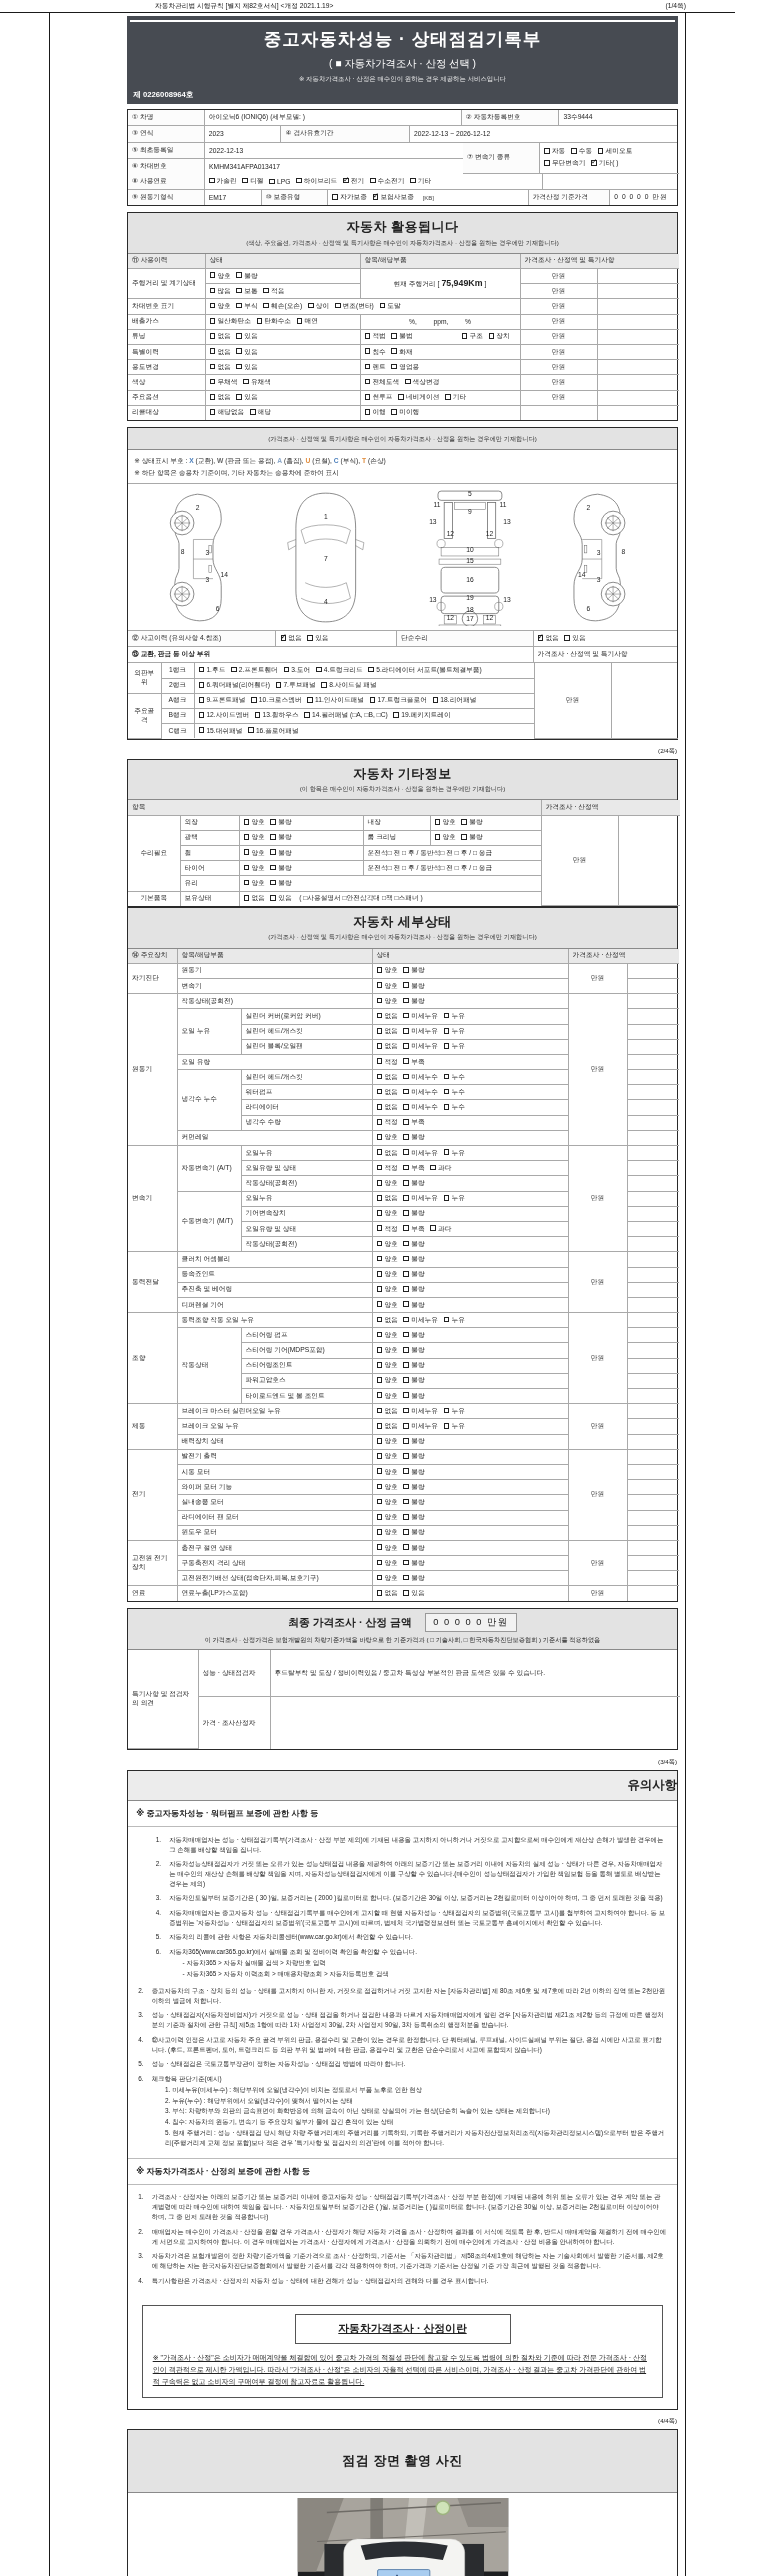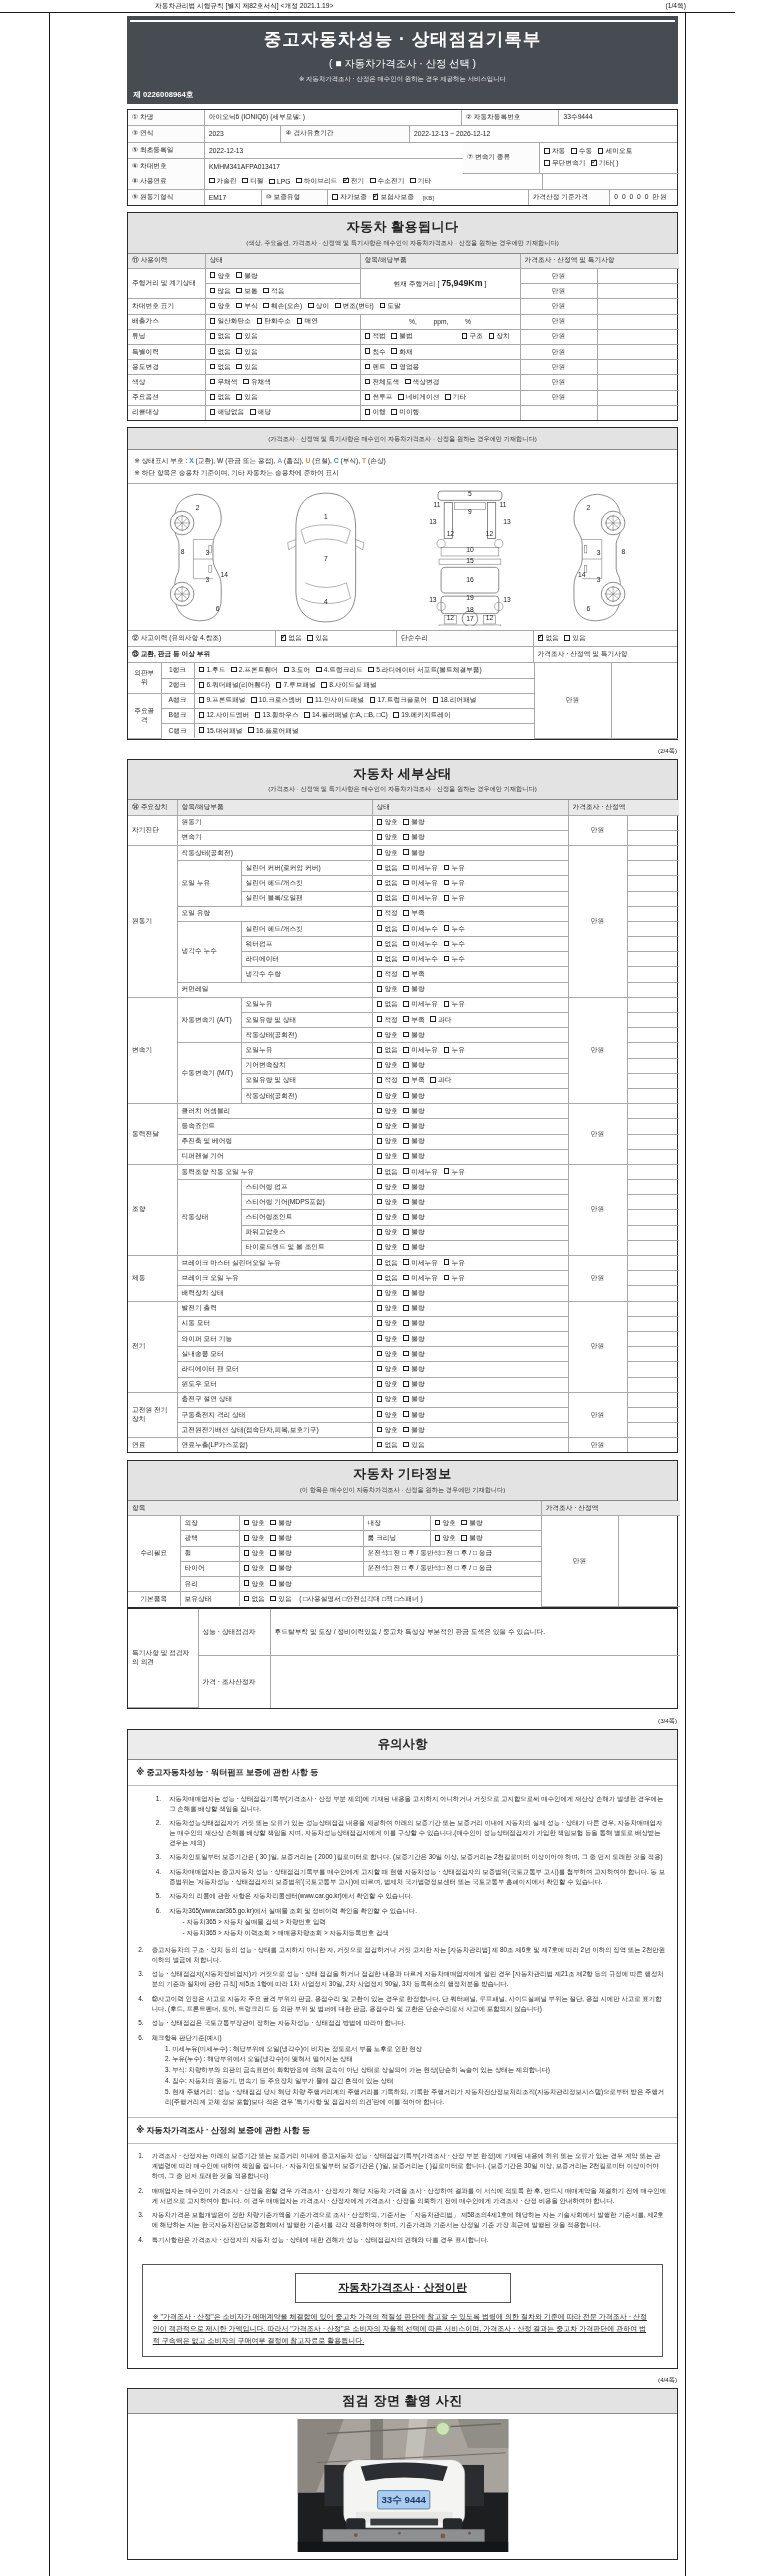--- a/index.html
+++ b/index.html
@@ -413,266 +413,6 @@
       </section>
       <div class="pmark">(2/4쪽)</div>
 
-      <section class="sec">
-        <div class="shead">
-          <div class="st">자동차 세부상태</div>
-          <div class="ss">(가격조사 · 산정액 및 특기사항은 매수인이 자동차가격조사 · 산정을 원하는 경우에만 기재합니다)</div>
-        </div>
-        <table class="t">
-          <colgroup>
-              <col style="width:49px">
-              <col style="width:64px">
-              <col style="width:131px">
-              <col style="width:196px">
-              <col style="width:59px">
-              <col style="width:52px">
-            </colgroup>
-          <tbody>
-              <tr>
-            <th class="ghead">⑭ 주요장치</th>
-            <th class="ghead" colspan="2">항목/해당부품</th>
-            <th class="ghead">상태</th>
-            <th class="ghead" colspan="2">가격조사 · 산정액</th>
-          </tr>
-          </tbody>
-            <tbody id="detail-body">
-              <tr>
-                <td rowspan="2">자기진단</td>
-                <td colspan="2">원동기</td>
-                <td><span class="opt"><span class="cb"></span>양호</span><span class="opt"><span class="cb"></span>불량</span></td>
-                <td rowspan="2" class="won">만원</td>
-                <td></td>
-              </tr>
-              <tr>
-                <td colspan="2">변속기</td>
-                <td><span class="opt"><span class="cb"></span>양호</span><span class="opt"><span class="cb"></span>불량</span></td>
-                <td></td>
-              </tr>
-              <tr>
-                <td rowspan="10">원동기</td>
-                <td colspan="2">작동상태(공회전)</td>
-                <td><span class="opt"><span class="cb"></span>양호</span><span class="opt"><span class="cb"></span>불량</span></td>
-                <td rowspan="10" class="won">만원</td>
-                <td></td>
-              </tr>
-              <tr>
-                <td rowspan="3">오일 누유</td>
-                <td>실린더 커버(로커암 커버)</td>
-                <td><span class="opt"><span class="cb"></span>없음</span><span class="opt"><span class="cb"></span>미세누유</span><span class="opt"><span class="cb"></span>누유</span></td>
-                <td></td>
-              </tr>
-              <tr>
-                <td>실린더 헤드/개스킷</td>
-                <td><span class="opt"><span class="cb"></span>없음</span><span class="opt"><span class="cb"></span>미세누유</span><span class="opt"><span class="cb"></span>누유</span></td>
-                <td></td>
-              </tr>
-              <tr>
-                <td>실린더 블록/오일팬</td>
-                <td><span class="opt"><span class="cb"></span>없음</span><span class="opt"><span class="cb"></span>미세누유</span><span class="opt"><span class="cb"></span>누유</span></td>
-                <td></td>
-              </tr>
-              <tr>
-                <td colspan="2">오일 유량</td>
-                <td><span class="opt"><span class="cb"></span>적정</span><span class="opt"><span class="cb"></span>부족</span></td>
-                <td></td>
-              </tr>
-              <tr>
-                <td rowspan="4">냉각수 누수</td>
-                <td>실린더 헤드/개스킷</td>
-                <td><span class="opt"><span class="cb"></span>없음</span><span class="opt"><span class="cb"></span>미세누수</span><span class="opt"><span class="cb"></span>누수</span></td>
-                <td></td>
-              </tr>
-              <tr>
-                <td>워터펌프</td>
-                <td><span class="opt"><span class="cb"></span>없음</span><span class="opt"><span class="cb"></span>미세누수</span><span class="opt"><span class="cb"></span>누수</span></td>
-                <td></td>
-              </tr>
-              <tr>
-                <td>라디에이터</td>
-                <td><span class="opt"><span class="cb"></span>없음</span><span class="opt"><span class="cb"></span>미세누수</span><span class="opt"><span class="cb"></span>누수</span></td>
-                <td></td>
-              </tr>
-              <tr>
-                <td>냉각수 수량</td>
-                <td><span class="opt"><span class="cb"></span>적정</span><span class="opt"><span class="cb"></span>부족</span></td>
-                <td></td>
-              </tr>
-              <tr>
-                <td colspan="2">커먼레일</td>
-                <td><span class="opt"><span class="cb"></span>양호</span><span class="opt"><span class="cb"></span>불량</span></td>
-                <td></td>
-              </tr>
-              <tr>
-                <td rowspan="7">변속기</td>
-                <td rowspan="3">자동변속기 (A/T)</td>
-                <td>오일누유</td>
-                <td><span class="opt"><span class="cb"></span>없음</span><span class="opt"><span class="cb"></span>미세누유</span><span class="opt"><span class="cb"></span>누유</span></td>
-                <td rowspan="7" class="won">만원</td>
-                <td></td>
-              </tr>
-              <tr>
-                <td>오일유량 및 상태</td>
-                <td><span class="opt"><span class="cb"></span>적정</span><span class="opt"><span class="cb"></span>부족</span><span class="opt"><span class="cb"></span>과다</span></td>
-                <td></td>
-              </tr>
-              <tr>
-                <td>작동상태(공회전)</td>
-                <td><span class="opt"><span class="cb"></span>양호</span><span class="opt"><span class="cb"></span>불량</span></td>
-                <td></td>
-              </tr>
-              <tr>
-                <td rowspan="4">수동변속기 (M/T)</td>
-                <td>오일누유</td>
-                <td><span class="opt"><span class="cb"></span>없음</span><span class="opt"><span class="cb"></span>미세누유</span><span class="opt"><span class="cb"></span>누유</span></td>
-                <td></td>
-              </tr>
-              <tr>
-                <td>기어변속장치</td>
-                <td><span class="opt"><span class="cb"></span>양호</span><span class="opt"><span class="cb"></span>불량</span></td>
-                <td></td>
-              </tr>
-              <tr>
-                <td>오일유량 및 상태</td>
-                <td><span class="opt"><span class="cb"></span>적정</span><span class="opt"><span class="cb"></span>부족</span><span class="opt"><span class="cb"></span>과다</span></td>
-                <td></td>
-              </tr>
-              <tr>
-                <td>작동상태(공회전)</td>
-                <td><span class="opt"><span class="cb"></span>양호</span><span class="opt"><span class="cb"></span>불량</span></td>
-                <td></td>
-              </tr>
-              <tr>
-                <td rowspan="4">동력전달</td>
-                <td colspan="2">클러치 어셈블리</td>
-                <td><span class="opt"><span class="cb"></span>양호</span><span class="opt"><span class="cb"></span>불량</span></td>
-                <td rowspan="4" class="won">만원</td>
-                <td></td>
-              </tr>
-              <tr>
-                <td colspan="2">등속죠인트</td>
-                <td><span class="opt"><span class="cb"></span>양호</span><span class="opt"><span class="cb"></span>불량</span></td>
-                <td></td>
-              </tr>
-              <tr>
-                <td colspan="2">추진축 및 베어링</td>
-                <td><span class="opt"><span class="cb"></span>양호</span><span class="opt"><span class="cb"></span>불량</span></td>
-                <td></td>
-              </tr>
-              <tr>
-                <td colspan="2">디퍼렌셜 기어</td>
-                <td><span class="opt"><span class="cb"></span>양호</span><span class="opt"><span class="cb"></span>불량</span></td>
-                <td></td>
-              </tr>
-              <tr>
-                <td rowspan="6">조향</td>
-                <td colspan="2">동력조향 작동 오일 누유</td>
-                <td><span class="opt"><span class="cb"></span>없음</span><span class="opt"><span class="cb"></span>미세누유</span><span class="opt"><span class="cb"></span>누유</span></td>
-                <td rowspan="6" class="won">만원</td>
-                <td></td>
-              </tr>
-              <tr>
-                <td rowspan="5">작동상태</td>
-                <td>스티어링 펌프</td>
-                <td><span class="opt"><span class="cb"></span>양호</span><span class="opt"><span class="cb"></span>불량</span></td>
-                <td></td>
-              </tr>
-              <tr>
-                <td>스티어링 기어(MDPS포함)</td>
-                <td><span class="opt"><span class="cb"></span>양호</span><span class="opt"><span class="cb"></span>불량</span></td>
-                <td></td>
-              </tr>
-              <tr>
-                <td>스티어링조인트</td>
-                <td><span class="opt"><span class="cb"></span>양호</span><span class="opt"><span class="cb"></span>불량</span></td>
-                <td></td>
-              </tr>
-              <tr>
-                <td>파워고압호스</td>
-                <td><span class="opt"><span class="cb"></span>양호</span><span class="opt"><span class="cb"></span>불량</span></td>
-                <td></td>
-              </tr>
-              <tr>
-                <td>타이로드엔드 및 볼 조인트</td>
-                <td><span class="opt"><span class="cb"></span>양호</span><span class="opt"><span class="cb"></span>불량</span></td>
-                <td></td>
-              </tr>
-              <tr>
-                <td rowspan="3">제동</td>
-                <td colspan="2">브레이크 마스터 실린더오일 누유</td>
-                <td><span class="opt"><span class="cb"></span>없음</span><span class="opt"><span class="cb"></span>미세누유</span><span class="opt"><span class="cb"></span>누유</span></td>
-                <td rowspan="3" class="won">만원</td>
-                <td></td>
-              </tr>
-              <tr>
-                <td colspan="2">브레이크 오일 누유</td>
-                <td><span class="opt"><span class="cb"></span>없음</span><span class="opt"><span class="cb"></span>미세누유</span><span class="opt"><span class="cb"></span>누유</span></td>
-                <td></td>
-              </tr>
-              <tr>
-                <td colspan="2">배력장치 상태</td>
-                <td><span class="opt"><span class="cb"></span>양호</span><span class="opt"><span class="cb"></span>불량</span></td>
-                <td></td>
-              </tr>
-              <tr>
-                <td rowspan="6">전기</td>
-                <td colspan="2">발전기 출력</td>
-                <td><span class="opt"><span class="cb"></span>양호</span><span class="opt"><span class="cb"></span>불량</span></td>
-                <td rowspan="6" class="won">만원</td>
-                <td></td>
-              </tr>
-              <tr>
-                <td colspan="2">시동 모터</td>
-                <td><span class="opt"><span class="cb"></span>양호</span><span class="opt"><span class="cb"></span>불량</span></td>
-                <td></td>
-              </tr>
-              <tr>
-                <td colspan="2">와이퍼 모터 기능</td>
-                <td><span class="opt"><span class="cb"></span>양호</span><span class="opt"><span class="cb"></span>불량</span></td>
-                <td></td>
-              </tr>
-              <tr>
-                <td colspan="2">실내송풍 모터</td>
-                <td><span class="opt"><span class="cb"></span>양호</span><span class="opt"><span class="cb"></span>불량</span></td>
-                <td></td>
-              </tr>
-              <tr>
-                <td colspan="2">라디에이터 팬 모터</td>
-                <td><span class="opt"><span class="cb"></span>양호</span><span class="opt"><span class="cb"></span>불량</span></td>
-                <td></td>
-              </tr>
-              <tr>
-                <td colspan="2">윈도우 모터</td>
-                <td><span class="opt"><span class="cb"></span>양호</span><span class="opt"><span class="cb"></span>불량</span></td>
-                <td></td>
-              </tr>
-              <tr>
-                <td rowspan="3">고전원 전기장치</td>
-                <td colspan="2">충전구 절연 상태</td>
-                <td><span class="opt"><span class="cb"></span>양호</span><span class="opt"><span class="cb"></span>불량</span></td>
-                <td rowspan="3" class="won">만원</td>
-                <td></td>
-              </tr>
-              <tr>
-                <td colspan="2">구동축전지 격리 상태</td>
-                <td><span class="opt"><span class="cb"></span>양호</span><span class="opt"><span class="cb"></span>불량</span></td>
-                <td></td>
-              </tr>
-              <tr>
-                <td colspan="2">고전원전기배선 상태(접속단자,피복,보호기구)</td>
-                <td><span class="opt"><span class="cb"></span>양호</span><span class="opt"><span class="cb"></span>불량</span></td>
-                <td></td>
-              </tr>
-              <tr>
-                <td rowspan="1">연료</td>
-                <td colspan="2">연료누출(LP가스포함)</td>
-                <td><span class="opt"><span class="cb"></span>없음</span><span class="opt"><span class="cb"></span>있음</span></td>
-                <td rowspan="1" class="won">만원</td>
-                <td></td>
-              </tr>
-            </tbody>
-        </table>
-      </section>
-
       <section class="sec" style="margin-bottom:0">
         <div class="shead">
           <div class="st">자동차 기타정보</div>
@@ -732,6 +472,266 @@
           </tr>
         </tbody>
           </table>
+      </section>
+
+      <section class="sec">
+        <div class="shead">
+          <div class="st">자동차 세부상태</div>
+          <div class="ss">(가격조사 · 산정액 및 특기사항은 매수인이 자동차가격조사 · 산정을 원하는 경우에만 기재합니다)</div>
+        </div>
+        <table class="t">
+          <colgroup>
+              <col style="width:49px">
+              <col style="width:64px">
+              <col style="width:131px">
+              <col style="width:196px">
+              <col style="width:59px">
+              <col style="width:52px">
+            </colgroup>
+          <tbody>
+              <tr>
+            <th class="ghead">⑭ 주요장치</th>
+            <th class="ghead" colspan="2">항목/해당부품</th>
+            <th class="ghead">상태</th>
+            <th class="ghead" colspan="2">가격조사 · 산정액</th>
+          </tr>
+          </tbody>
+            <tbody id="detail-body">
+              <tr>
+                <td rowspan="2">자기진단</td>
+                <td colspan="2">원동기</td>
+                <td><span class="opt"><span class="cb"></span>양호</span><span class="opt"><span class="cb"></span>불량</span></td>
+                <td rowspan="2" class="won">만원</td>
+                <td></td>
+              </tr>
+              <tr>
+                <td colspan="2">변속기</td>
+                <td><span class="opt"><span class="cb"></span>양호</span><span class="opt"><span class="cb"></span>불량</span></td>
+                <td></td>
+              </tr>
+              <tr>
+                <td rowspan="10">원동기</td>
+                <td colspan="2">작동상태(공회전)</td>
+                <td><span class="opt"><span class="cb"></span>양호</span><span class="opt"><span class="cb"></span>불량</span></td>
+                <td rowspan="10" class="won">만원</td>
+                <td></td>
+              </tr>
+              <tr>
+                <td rowspan="3">오일 누유</td>
+                <td>실린더 커버(로커암 커버)</td>
+                <td><span class="opt"><span class="cb"></span>없음</span><span class="opt"><span class="cb"></span>미세누유</span><span class="opt"><span class="cb"></span>누유</span></td>
+                <td></td>
+              </tr>
+              <tr>
+                <td>실린더 헤드/개스킷</td>
+                <td><span class="opt"><span class="cb"></span>없음</span><span class="opt"><span class="cb"></span>미세누유</span><span class="opt"><span class="cb"></span>누유</span></td>
+                <td></td>
+              </tr>
+              <tr>
+                <td>실린더 블록/오일팬</td>
+                <td><span class="opt"><span class="cb"></span>없음</span><span class="opt"><span class="cb"></span>미세누유</span><span class="opt"><span class="cb"></span>누유</span></td>
+                <td></td>
+              </tr>
+              <tr>
+                <td colspan="2">오일 유량</td>
+                <td><span class="opt"><span class="cb"></span>적정</span><span class="opt"><span class="cb"></span>부족</span></td>
+                <td></td>
+              </tr>
+              <tr>
+                <td rowspan="4">냉각수 누수</td>
+                <td>실린더 헤드/개스킷</td>
+                <td><span class="opt"><span class="cb"></span>없음</span><span class="opt"><span class="cb"></span>미세누수</span><span class="opt"><span class="cb"></span>누수</span></td>
+                <td></td>
+              </tr>
+              <tr>
+                <td>워터펌프</td>
+                <td><span class="opt"><span class="cb"></span>없음</span><span class="opt"><span class="cb"></span>미세누수</span><span class="opt"><span class="cb"></span>누수</span></td>
+                <td></td>
+              </tr>
+              <tr>
+                <td>라디에이터</td>
+                <td><span class="opt"><span class="cb"></span>없음</span><span class="opt"><span class="cb"></span>미세누수</span><span class="opt"><span class="cb"></span>누수</span></td>
+                <td></td>
+              </tr>
+              <tr>
+                <td>냉각수 수량</td>
+                <td><span class="opt"><span class="cb"></span>적정</span><span class="opt"><span class="cb"></span>부족</span></td>
+                <td></td>
+              </tr>
+              <tr>
+                <td colspan="2">커먼레일</td>
+                <td><span class="opt"><span class="cb"></span>양호</span><span class="opt"><span class="cb"></span>불량</span></td>
+                <td></td>
+              </tr>
+              <tr>
+                <td rowspan="7">변속기</td>
+                <td rowspan="3">자동변속기 (A/T)</td>
+                <td>오일누유</td>
+                <td><span class="opt"><span class="cb"></span>없음</span><span class="opt"><span class="cb"></span>미세누유</span><span class="opt"><span class="cb"></span>누유</span></td>
+                <td rowspan="7" class="won">만원</td>
+                <td></td>
+              </tr>
+              <tr>
+                <td>오일유량 및 상태</td>
+                <td><span class="opt"><span class="cb"></span>적정</span><span class="opt"><span class="cb"></span>부족</span><span class="opt"><span class="cb"></span>과다</span></td>
+                <td></td>
+              </tr>
+              <tr>
+                <td>작동상태(공회전)</td>
+                <td><span class="opt"><span class="cb"></span>양호</span><span class="opt"><span class="cb"></span>불량</span></td>
+                <td></td>
+              </tr>
+              <tr>
+                <td rowspan="4">수동변속기 (M/T)</td>
+                <td>오일누유</td>
+                <td><span class="opt"><span class="cb"></span>없음</span><span class="opt"><span class="cb"></span>미세누유</span><span class="opt"><span class="cb"></span>누유</span></td>
+                <td></td>
+              </tr>
+              <tr>
+                <td>기어변속장치</td>
+                <td><span class="opt"><span class="cb"></span>양호</span><span class="opt"><span class="cb"></span>불량</span></td>
+                <td></td>
+              </tr>
+              <tr>
+                <td>오일유량 및 상태</td>
+                <td><span class="opt"><span class="cb"></span>적정</span><span class="opt"><span class="cb"></span>부족</span><span class="opt"><span class="cb"></span>과다</span></td>
+                <td></td>
+              </tr>
+              <tr>
+                <td>작동상태(공회전)</td>
+                <td><span class="opt"><span class="cb"></span>양호</span><span class="opt"><span class="cb"></span>불량</span></td>
+                <td></td>
+              </tr>
+              <tr>
+                <td rowspan="4">동력전달</td>
+                <td colspan="2">클러치 어셈블리</td>
+                <td><span class="opt"><span class="cb"></span>양호</span><span class="opt"><span class="cb"></span>불량</span></td>
+                <td rowspan="4" class="won">만원</td>
+                <td></td>
+              </tr>
+              <tr>
+                <td colspan="2">등속죠인트</td>
+                <td><span class="opt"><span class="cb"></span>양호</span><span class="opt"><span class="cb"></span>불량</span></td>
+                <td></td>
+              </tr>
+              <tr>
+                <td colspan="2">추진축 및 베어링</td>
+                <td><span class="opt"><span class="cb"></span>양호</span><span class="opt"><span class="cb"></span>불량</span></td>
+                <td></td>
+              </tr>
+              <tr>
+                <td colspan="2">디퍼렌셜 기어</td>
+                <td><span class="opt"><span class="cb"></span>양호</span><span class="opt"><span class="cb"></span>불량</span></td>
+                <td></td>
+              </tr>
+              <tr>
+                <td rowspan="6">조향</td>
+                <td colspan="2">동력조향 작동 오일 누유</td>
+                <td><span class="opt"><span class="cb"></span>없음</span><span class="opt"><span class="cb"></span>미세누유</span><span class="opt"><span class="cb"></span>누유</span></td>
+                <td rowspan="6" class="won">만원</td>
+                <td></td>
+              </tr>
+              <tr>
+                <td rowspan="5">작동상태</td>
+                <td>스티어링 펌프</td>
+                <td><span class="opt"><span class="cb"></span>양호</span><span class="opt"><span class="cb"></span>불량</span></td>
+                <td></td>
+              </tr>
+              <tr>
+                <td>스티어링 기어(MDPS포함)</td>
+                <td><span class="opt"><span class="cb"></span>양호</span><span class="opt"><span class="cb"></span>불량</span></td>
+                <td></td>
+              </tr>
+              <tr>
+                <td>스티어링조인트</td>
+                <td><span class="opt"><span class="cb"></span>양호</span><span class="opt"><span class="cb"></span>불량</span></td>
+                <td></td>
+              </tr>
+              <tr>
+                <td>파워고압호스</td>
+                <td><span class="opt"><span class="cb"></span>양호</span><span class="opt"><span class="cb"></span>불량</span></td>
+                <td></td>
+              </tr>
+              <tr>
+                <td>타이로드엔드 및 볼 조인트</td>
+                <td><span class="opt"><span class="cb"></span>양호</span><span class="opt"><span class="cb"></span>불량</span></td>
+                <td></td>
+              </tr>
+              <tr>
+                <td rowspan="3">제동</td>
+                <td colspan="2">브레이크 마스터 실린더오일 누유</td>
+                <td><span class="opt"><span class="cb"></span>없음</span><span class="opt"><span class="cb"></span>미세누유</span><span class="opt"><span class="cb"></span>누유</span></td>
+                <td rowspan="3" class="won">만원</td>
+                <td></td>
+              </tr>
+              <tr>
+                <td colspan="2">브레이크 오일 누유</td>
+                <td><span class="opt"><span class="cb"></span>없음</span><span class="opt"><span class="cb"></span>미세누유</span><span class="opt"><span class="cb"></span>누유</span></td>
+                <td></td>
+              </tr>
+              <tr>
+                <td colspan="2">배력장치 상태</td>
+                <td><span class="opt"><span class="cb"></span>양호</span><span class="opt"><span class="cb"></span>불량</span></td>
+                <td></td>
+              </tr>
+              <tr>
+                <td rowspan="6">전기</td>
+                <td colspan="2">발전기 출력</td>
+                <td><span class="opt"><span class="cb"></span>양호</span><span class="opt"><span class="cb"></span>불량</span></td>
+                <td rowspan="6" class="won">만원</td>
+                <td></td>
+              </tr>
+              <tr>
+                <td colspan="2">시동 모터</td>
+                <td><span class="opt"><span class="cb"></span>양호</span><span class="opt"><span class="cb"></span>불량</span></td>
+                <td></td>
+              </tr>
+              <tr>
+                <td colspan="2">와이퍼 모터 기능</td>
+                <td><span class="opt"><span class="cb"></span>양호</span><span class="opt"><span class="cb"></span>불량</span></td>
+                <td></td>
+              </tr>
+              <tr>
+                <td colspan="2">실내송풍 모터</td>
+                <td><span class="opt"><span class="cb"></span>양호</span><span class="opt"><span class="cb"></span>불량</span></td>
+                <td></td>
+              </tr>
+              <tr>
+                <td colspan="2">라디에이터 팬 모터</td>
+                <td><span class="opt"><span class="cb"></span>양호</span><span class="opt"><span class="cb"></span>불량</span></td>
+                <td></td>
+              </tr>
+              <tr>
+                <td colspan="2">윈도우 모터</td>
+                <td><span class="opt"><span class="cb"></span>양호</span><span class="opt"><span class="cb"></span>불량</span></td>
+                <td></td>
+              </tr>
+              <tr>
+                <td rowspan="3">고전원 전기장치</td>
+                <td colspan="2">충전구 절연 상태</td>
+                <td><span class="opt"><span class="cb"></span>양호</span><span class="opt"><span class="cb"></span>불량</span></td>
+                <td rowspan="3" class="won">만원</td>
+                <td></td>
+              </tr>
+              <tr>
+                <td colspan="2">구동축전지 격리 상태</td>
+                <td><span class="opt"><span class="cb"></span>양호</span><span class="opt"><span class="cb"></span>불량</span></td>
+                <td></td>
+              </tr>
+              <tr>
+                <td colspan="2">고전원전기배선 상태(접속단자,피복,보호기구)</td>
+                <td><span class="opt"><span class="cb"></span>양호</span><span class="opt"><span class="cb"></span>불량</span></td>
+                <td></td>
+              </tr>
+              <tr>
+                <td rowspan="1">연료</td>
+                <td colspan="2">연료누출(LP가스포함)</td>
+                <td><span class="opt"><span class="cb"></span>없음</span><span class="opt"><span class="cb"></span>있음</span></td>
+                <td rowspan="1" class="won">만원</td>
+                <td></td>
+              </tr>
+            </tbody>
+        </table>
       </section>
 
       <section class="sec" style="border-top-width:1.5px">

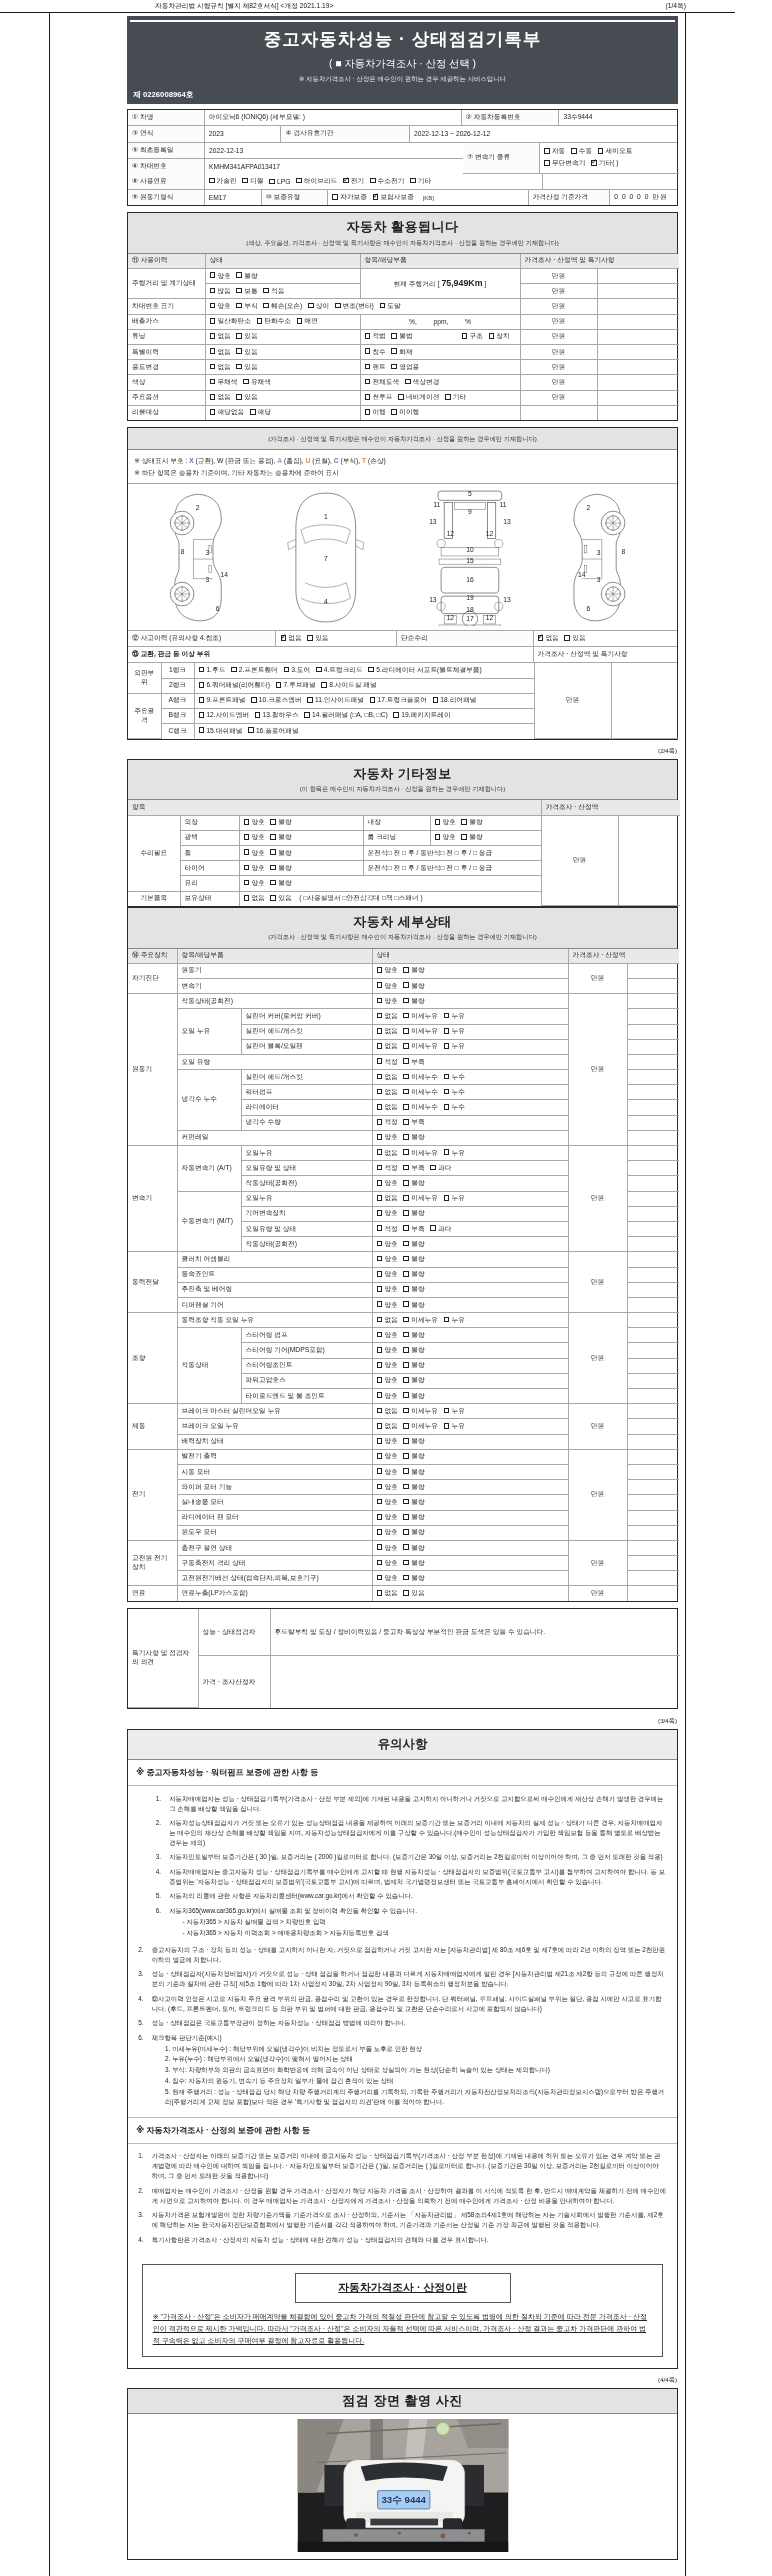--- a/index.html
+++ b/index.html
@@ -735,6 +735,13 @@
       </section>
 
       <section class="sec" style="border-top-width:1.5px">
+        <div class="finalband">
+          <div class="finalrow">
+            <span class="finallabel">최종 가격조사 · 산정 금액</span>
+            <span class="finalamt">0 0 0 0 0 만원</span>
+          </div>
+          <div class="finalnote">이 가격조사 · 산정가격은 보험개발원의 차량기준가액을 바탕으로 한 기준가격과 ( □ 기술사회, □ 한국자동차진단보증협회 ) 기준서를 적용하였음</div>
+        </div>
         <table class="t">
           <colgroup>
               <col style="width:70px">

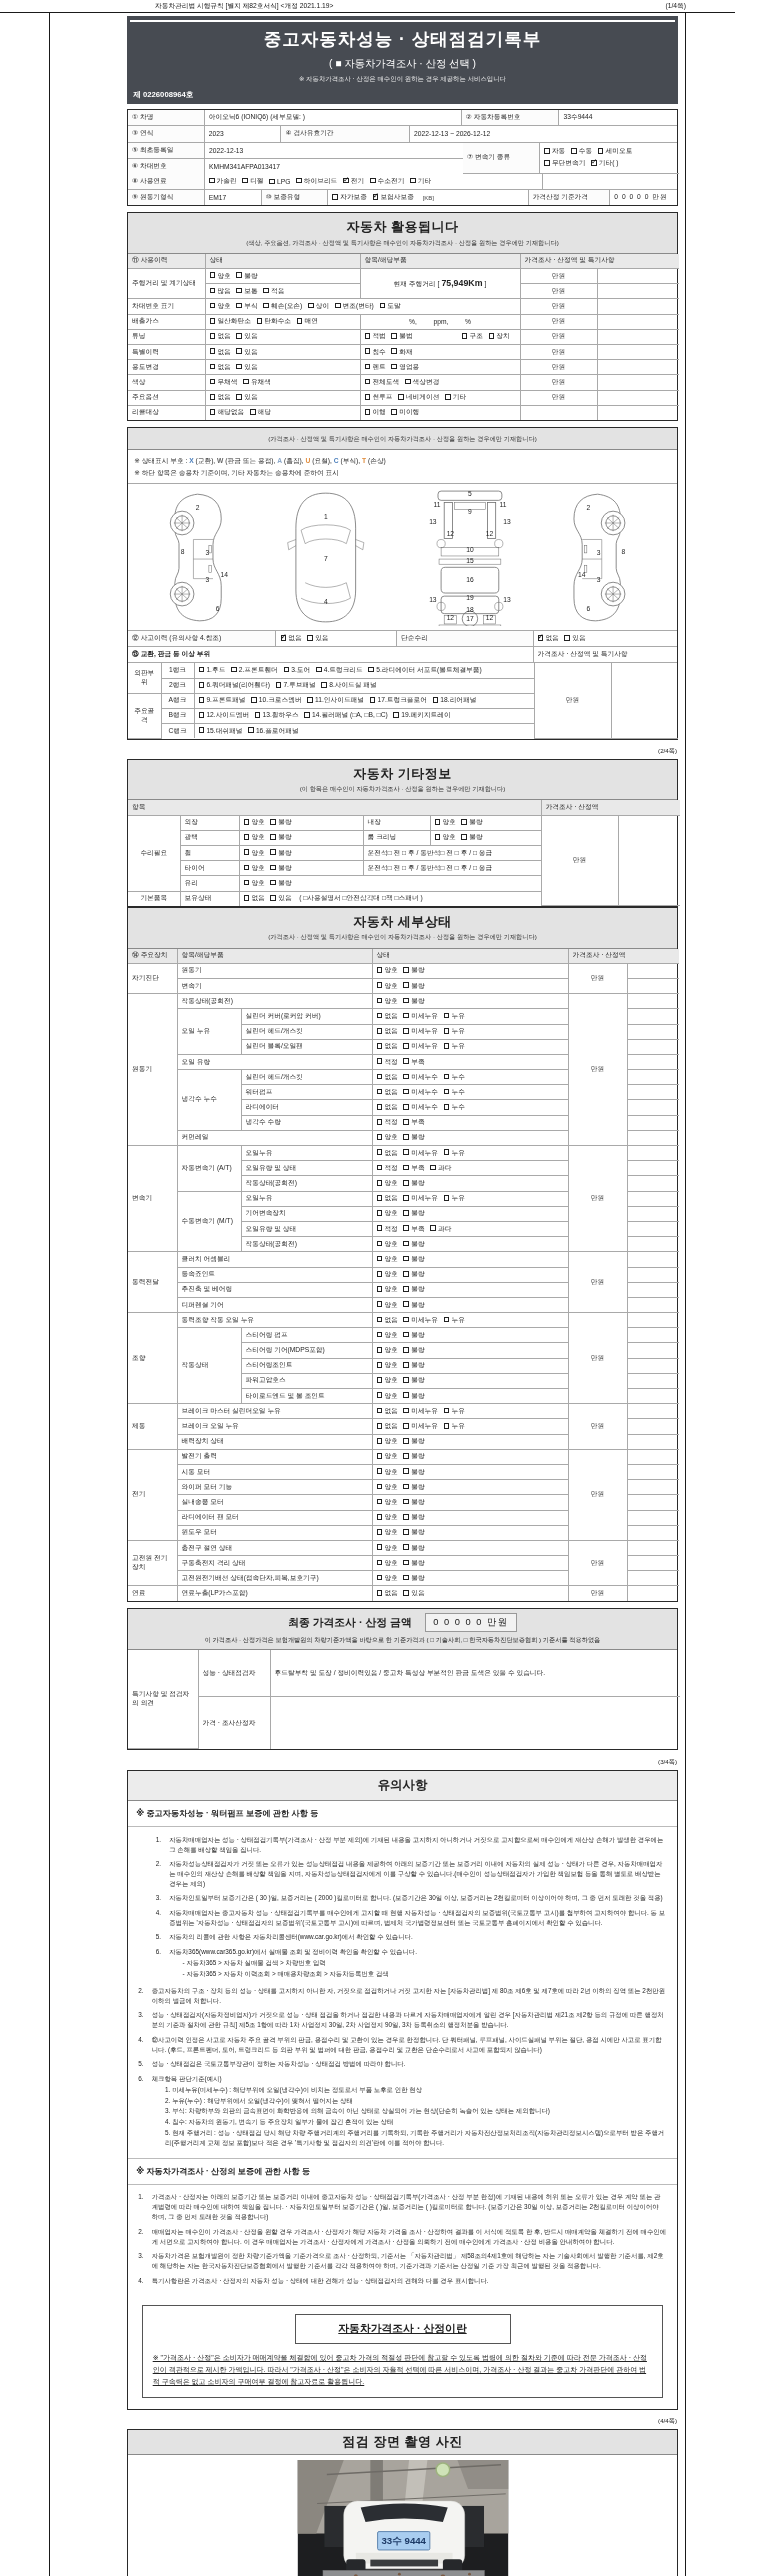--- a/index.html
+++ b/index.html
@@ -59,7 +59,7 @@
   .finalamt { font-size:9.3px; letter-spacing:1.5px; border:0.5px solid #999; background:#f2f2f2; padding:2.1px 7.2px; }
   .finalnote { font-size:6.2px; margin-top:3.6px; padding-bottom:2.1px; }
   
-  .ntitle { background:#ececec; border-bottom:0.5px solid #8a8a8a; text-align:center; font-size:12.4px; font-weight:bold; padding:6.2px 0; }
+  .ntitle { background:#ececec; border-bottom:0.5px solid #8a8a8a; text-align:right; font-size:12.4px; font-weight:bold; padding:6.2px 0; }
   .nhead { padding:7.2px 8.2px; font-size:8.2px; font-weight:bold; border-bottom:0.5px solid #bbb; }
   .nbody { padding:7.2px 10.3px 5.2px; }
   .nitem { display:flex; font-size:6.4px; line-height:1.55; margin-bottom:4.6px; }

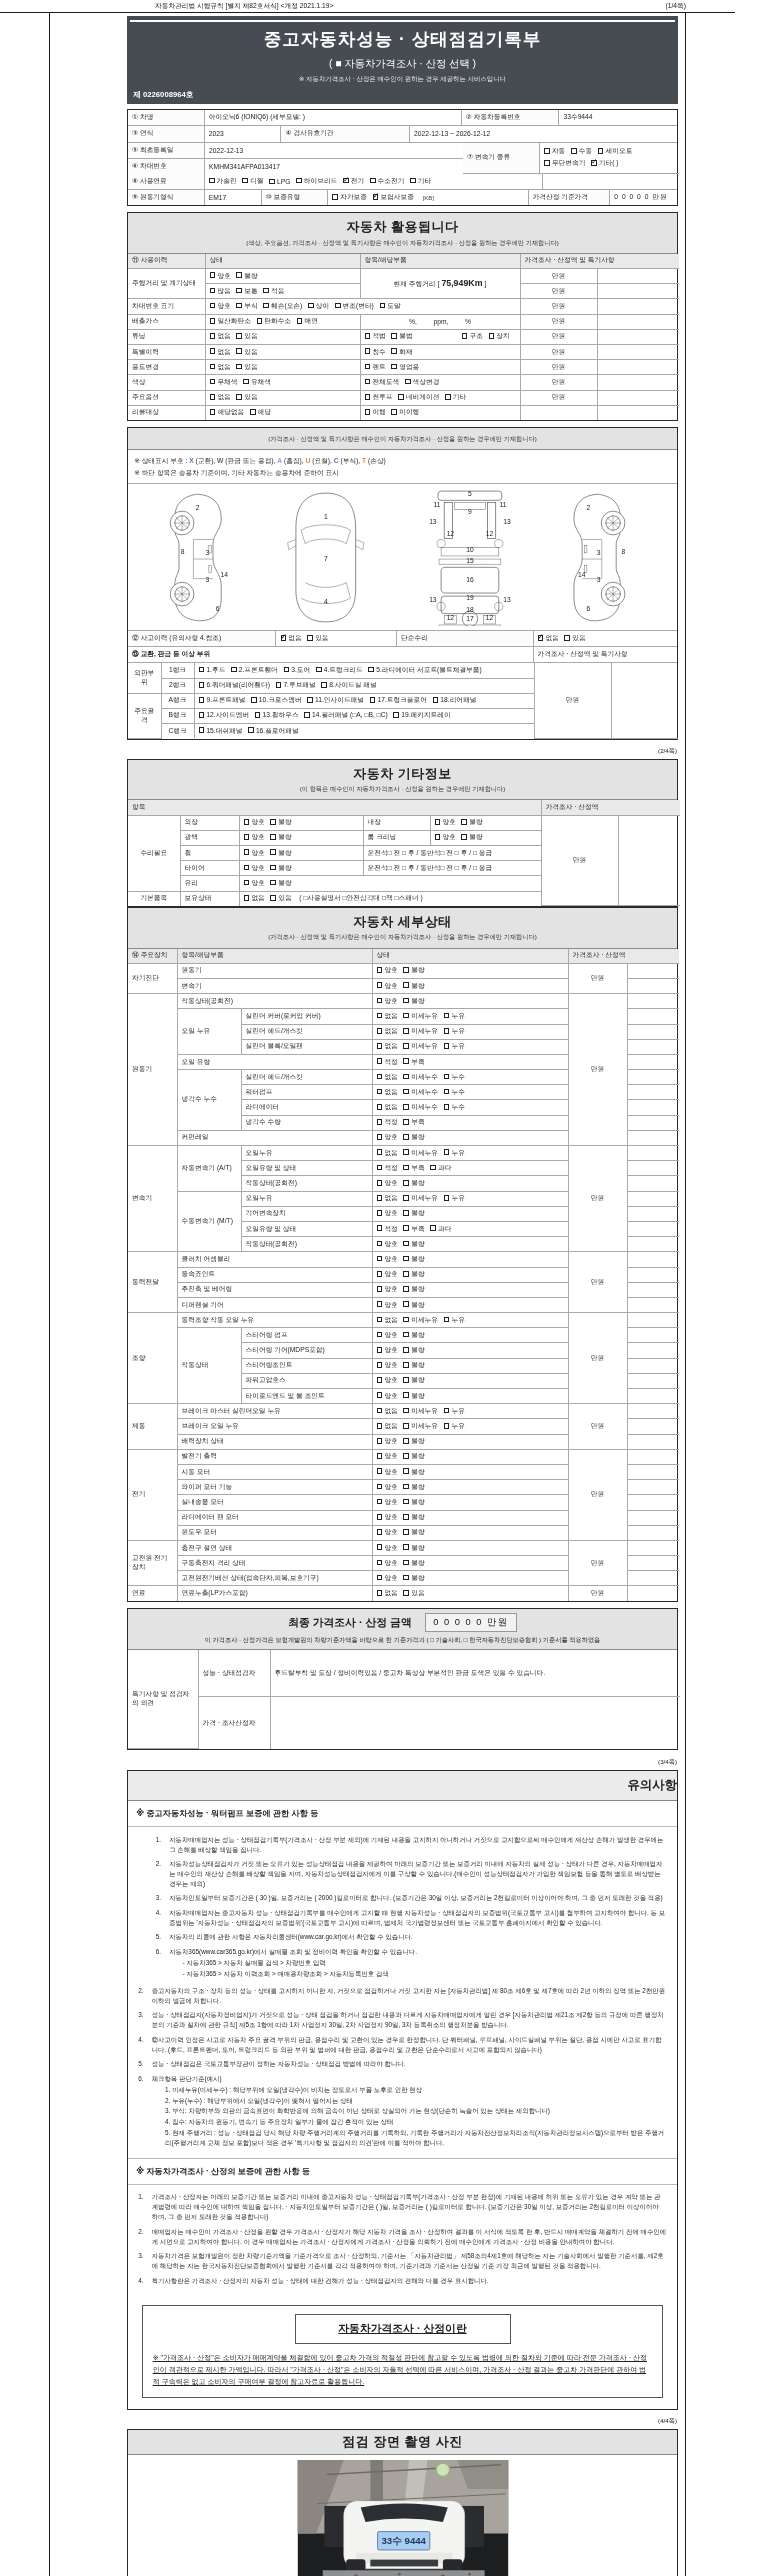--- a/index.html
+++ b/index.html
@@ -845,7 +845,7 @@
       <div class="pmark">(4/4쪽)</div>
 
       <section class="sec">
-        <div class="shead" style="padding:3px 0">
+        <div class="shead" style="padding:22px 0">
           <div class="st">점검 장면 촬영 사진</div>
         </div>
         <div class="photoarea">

